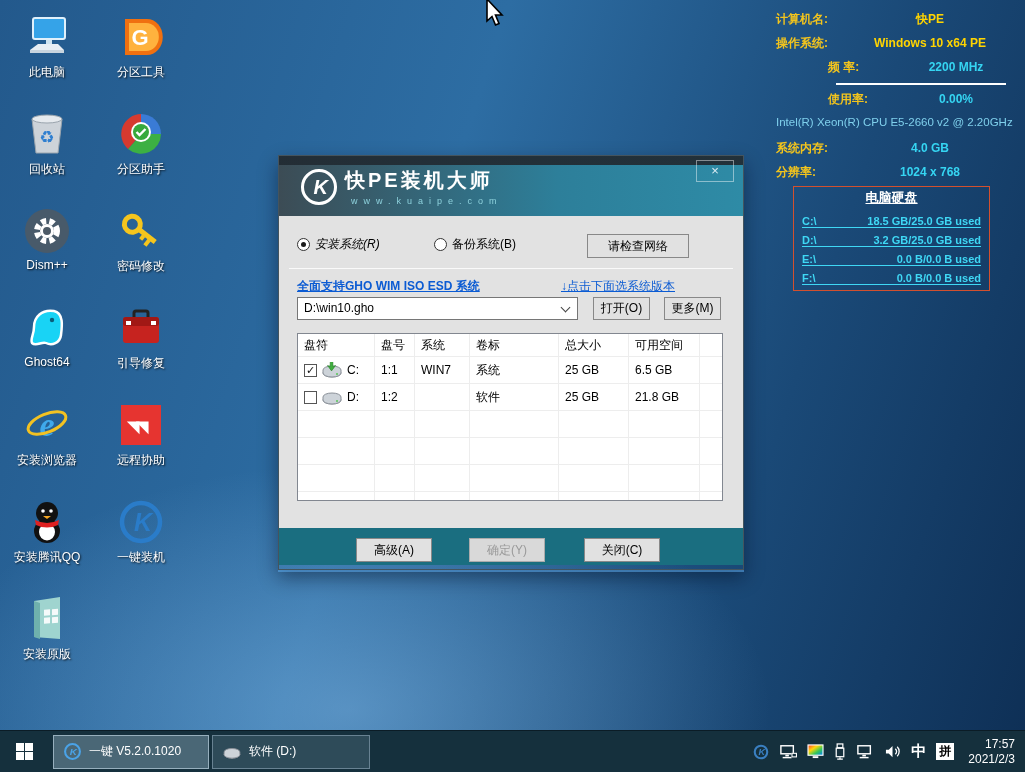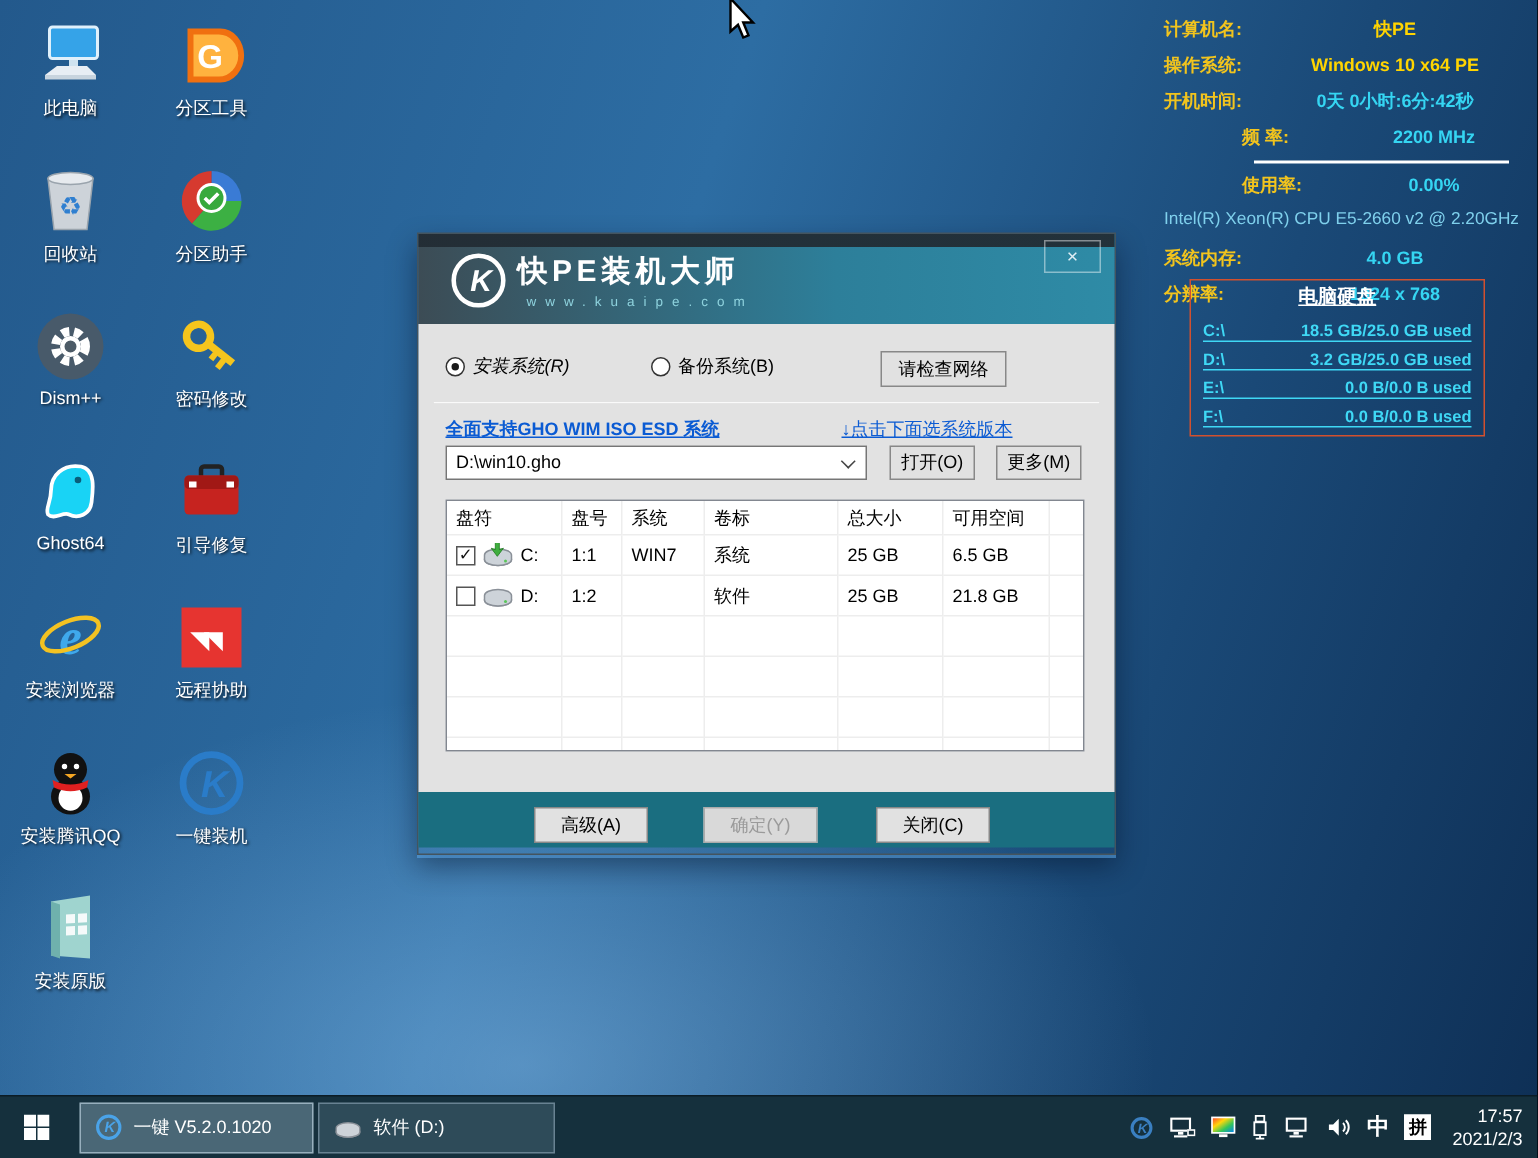--- a/index.html
+++ b/index.html
@@ -292,10 +292,6 @@
     <div class="si-row">
         <span class="l">操作系统:</span>
         <span class="v v-yellow">Windows 10 x64 PE</span>
-      </div>
-    <div class="si-row">
-        <span class="l">开机时间:</span>
-        <span class="v v-cyan">0天 0小时:6分:42秒</span>
       </div>
     <div class="si-row si-indent">
         <span class="l">频 率:</span>

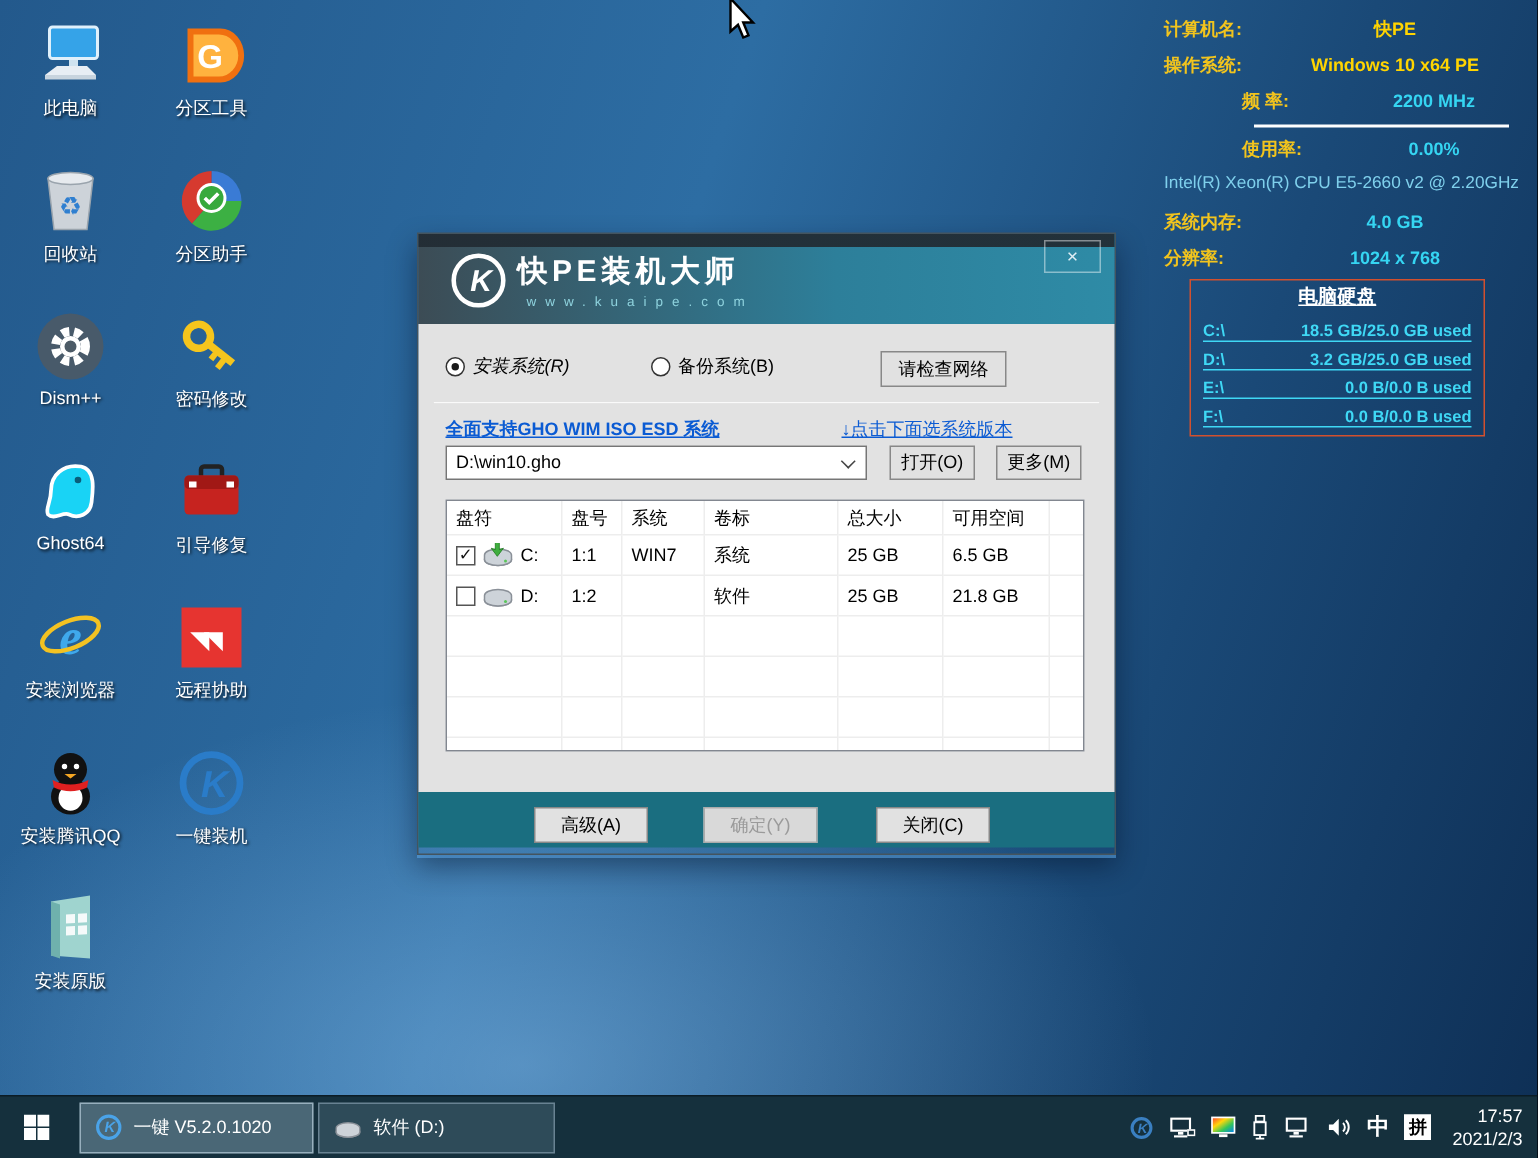--- a/index.html
+++ b/index.html
@@ -355,7 +355,7 @@
         <span class="rdot"></span>
         <span>备份系统(B)</span>
       </span>
-      <button class="btn" style="position:absolute; left:308px; top:18px; width:84px; height:24px;">请检查网络</button>
+      <button class="btn" style="position:absolute; left:308px; top:18px; width:102px; height:24px;">请检查网络</button>
 
       <div class="sep"></div>
 

